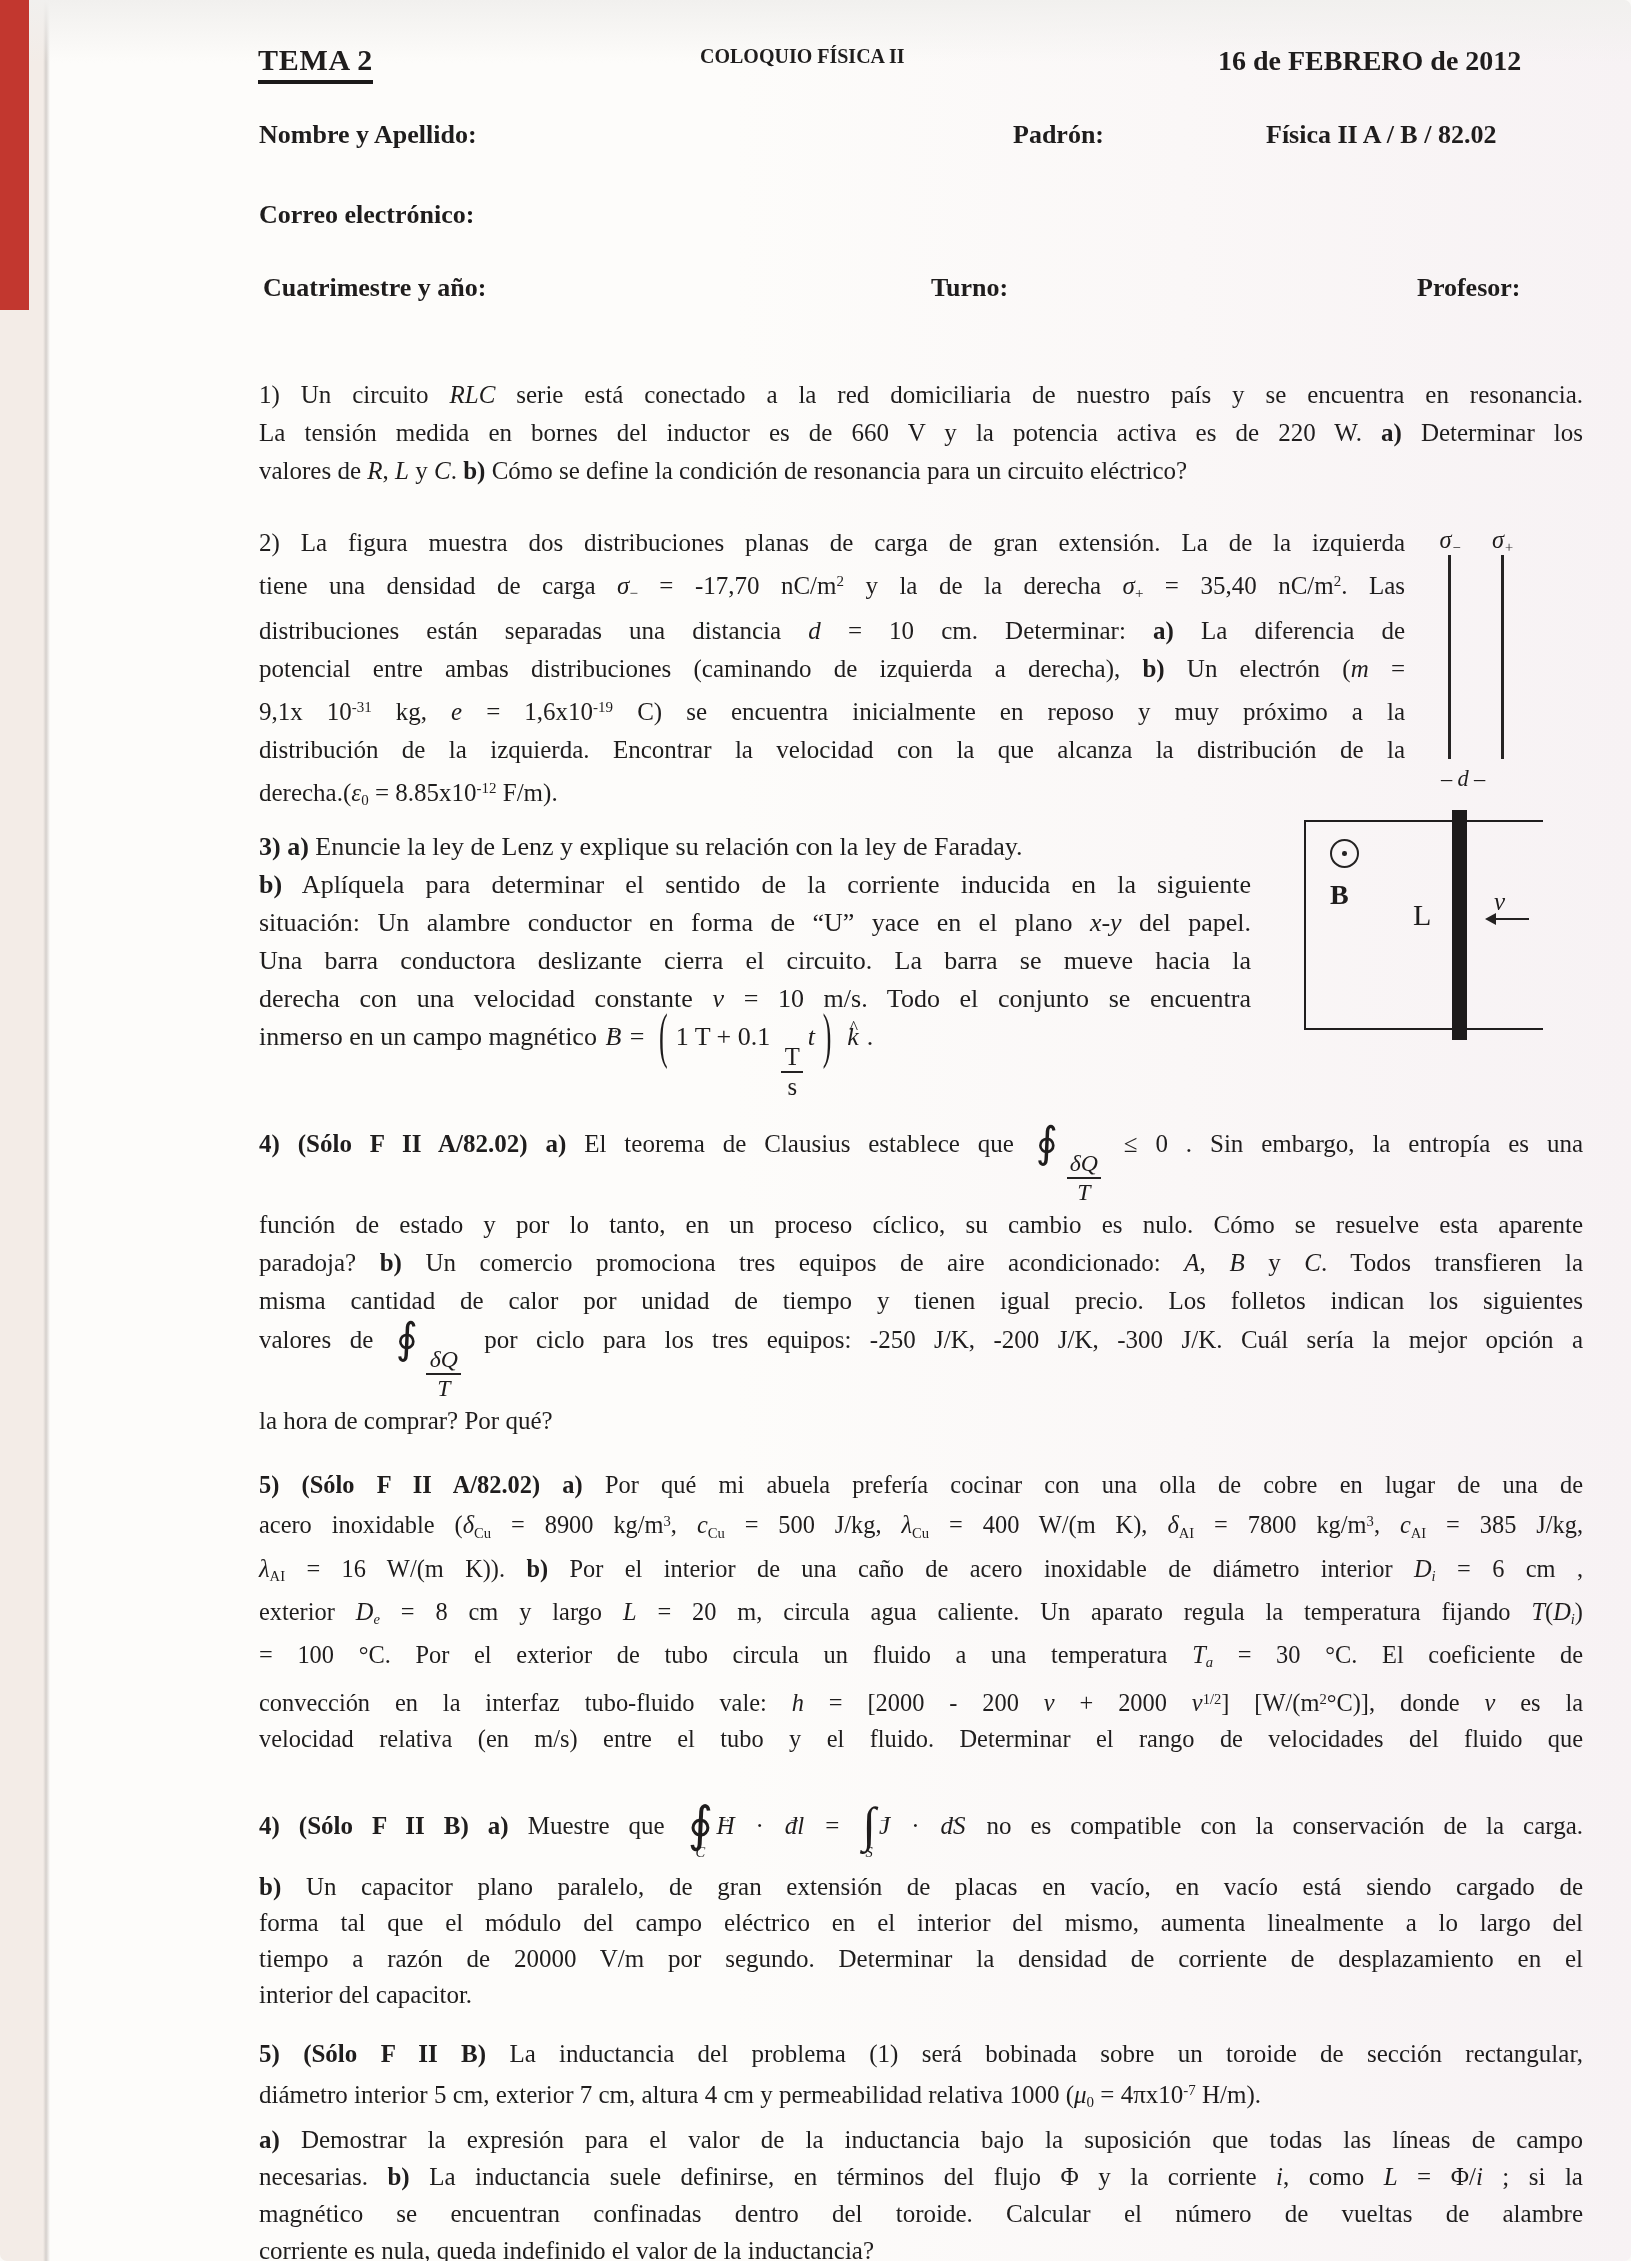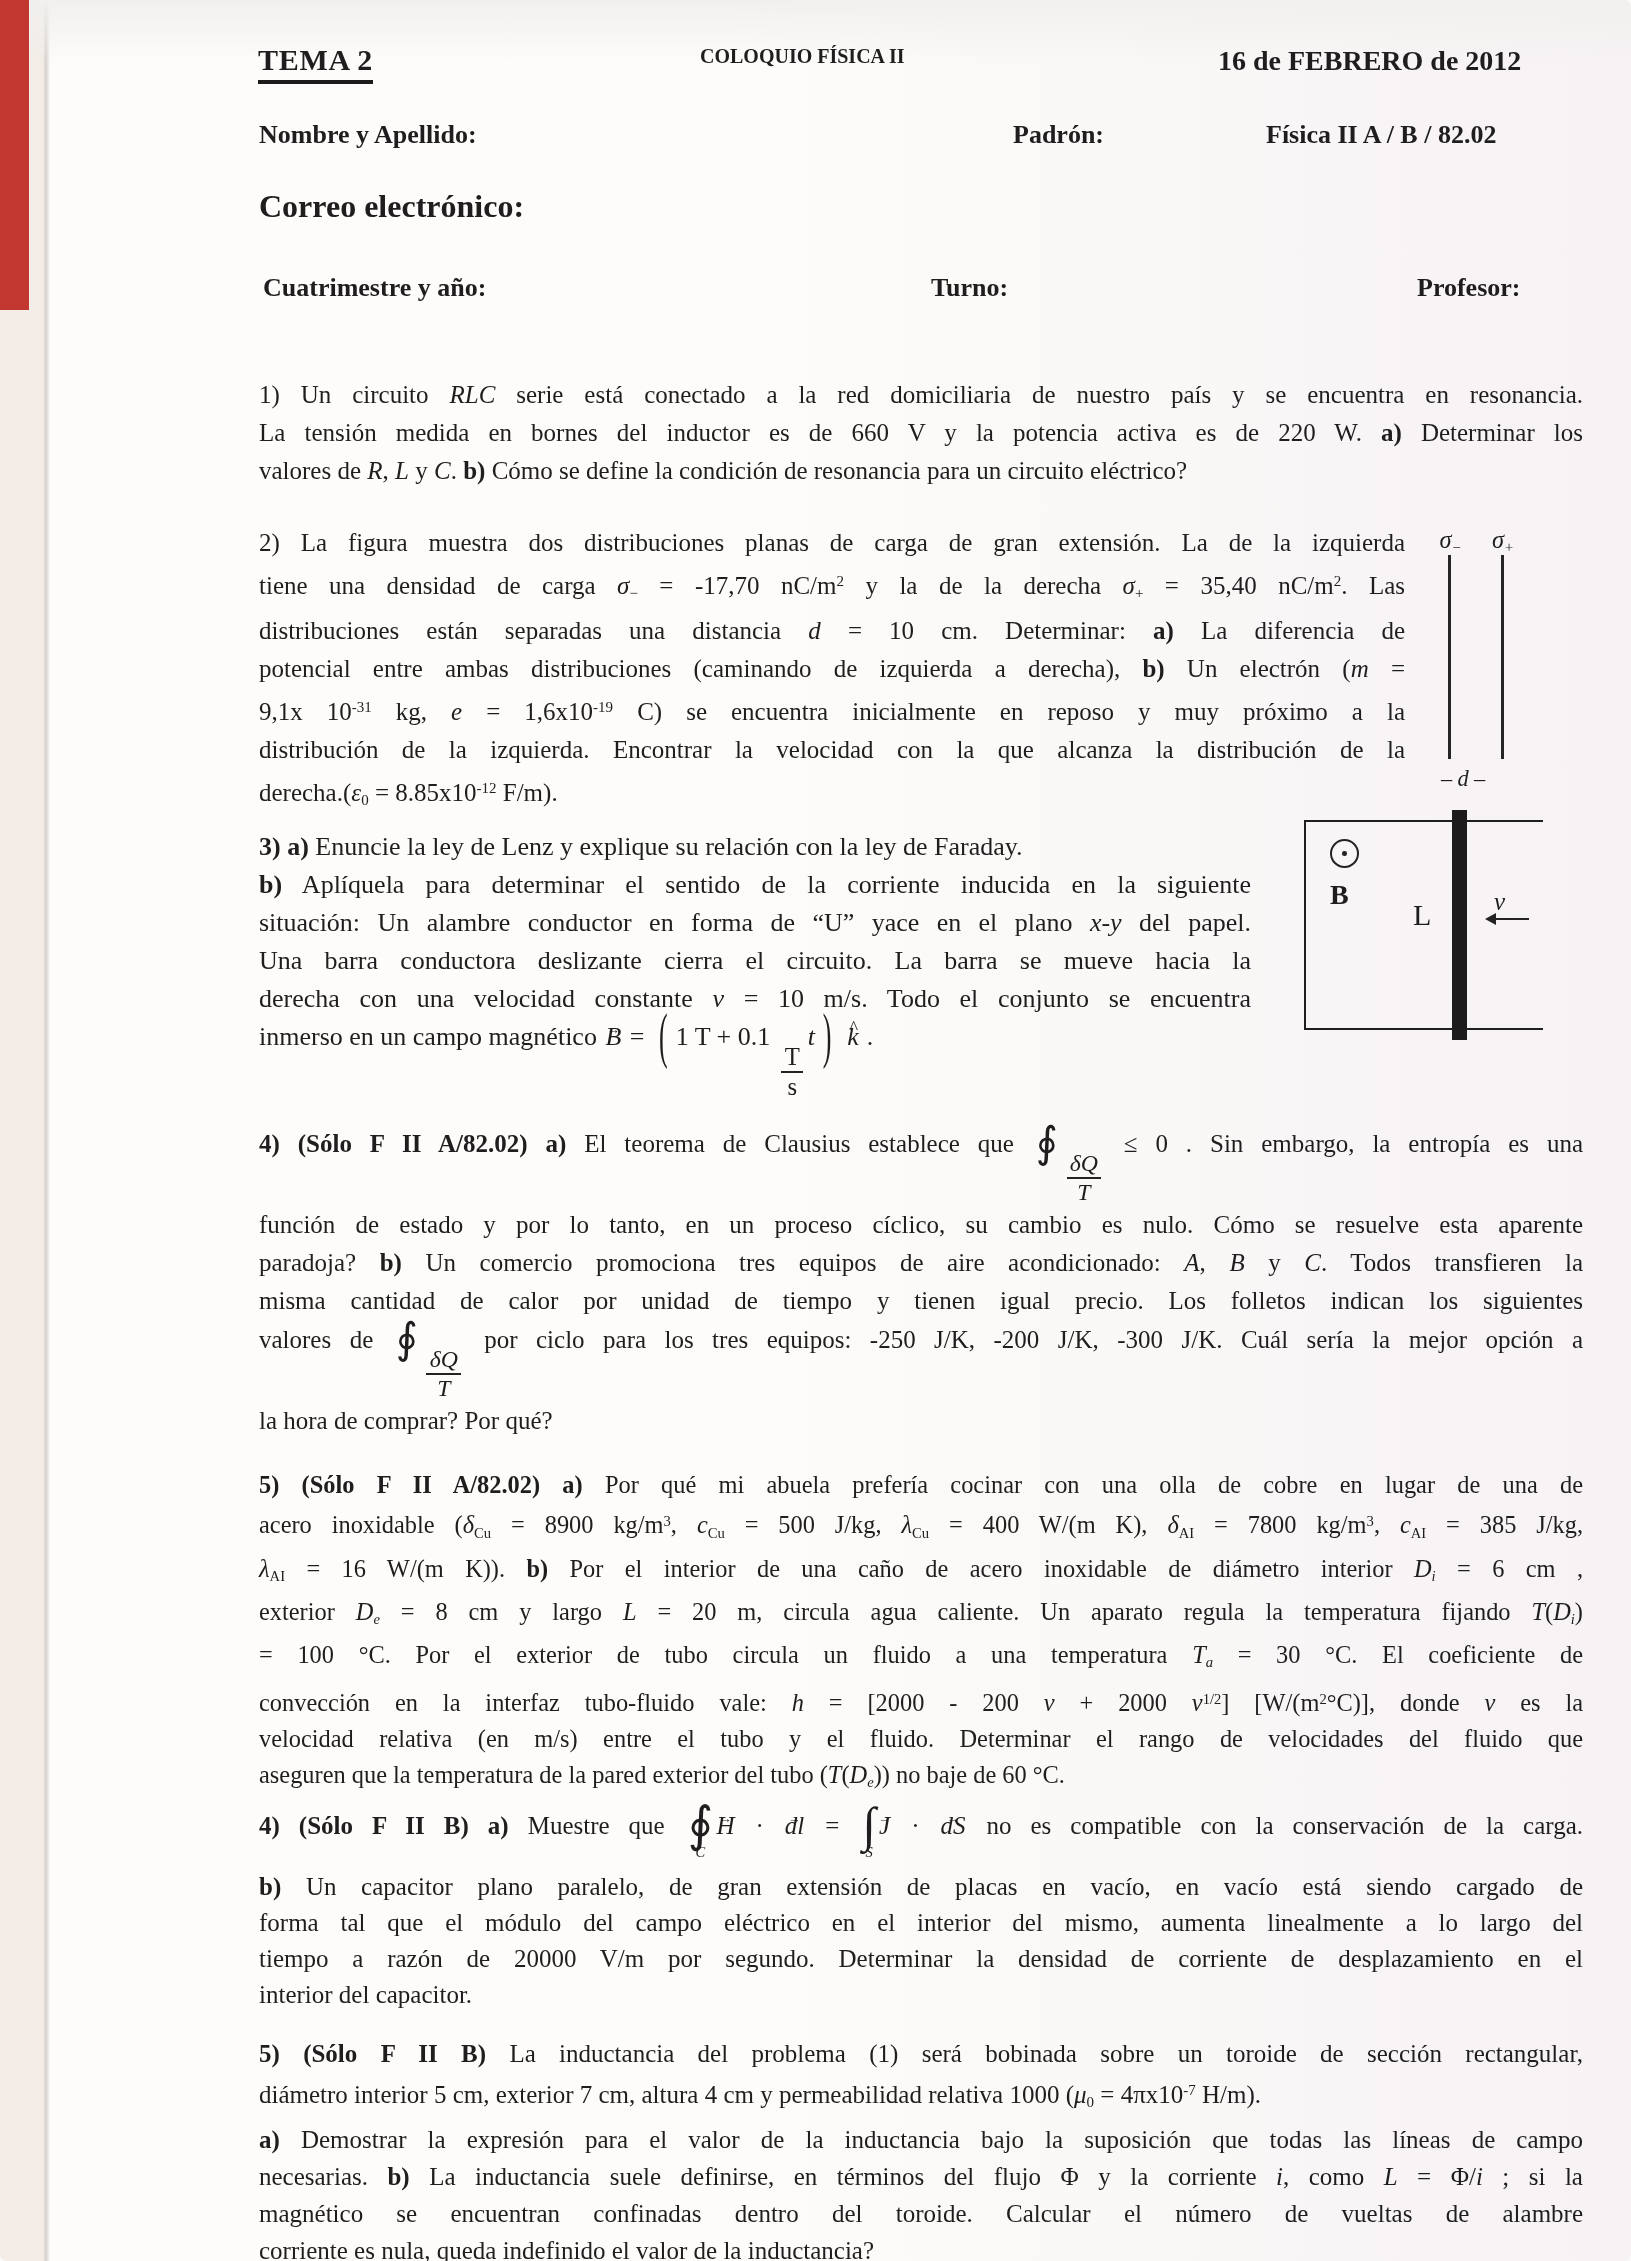--- a/index.html
+++ b/index.html
@@ -22,7 +22,7 @@
   .title{left:700px;top:45px;font-size:20px;}
   .date{left:1218px;top:45px;font-size:28px;}
   .r2{top:120px;font-size:26px;}
-  .r3{top:188px;font-size:32px;font-family:Liberation Serif, serif;}
+  .r3{top:200px;font-size:26px;font-family:Liberation Serif, serif;}
   .r4{top:273px;font-size:26px;}
   .x-name{left:259px;} .x-padron{left:1013px;} .x-course{left:1266px;}
   .x-mail{left:259px;} .x-term{left:263px;} .x-turno{left:931px;} .x-prof{left:1417px;}

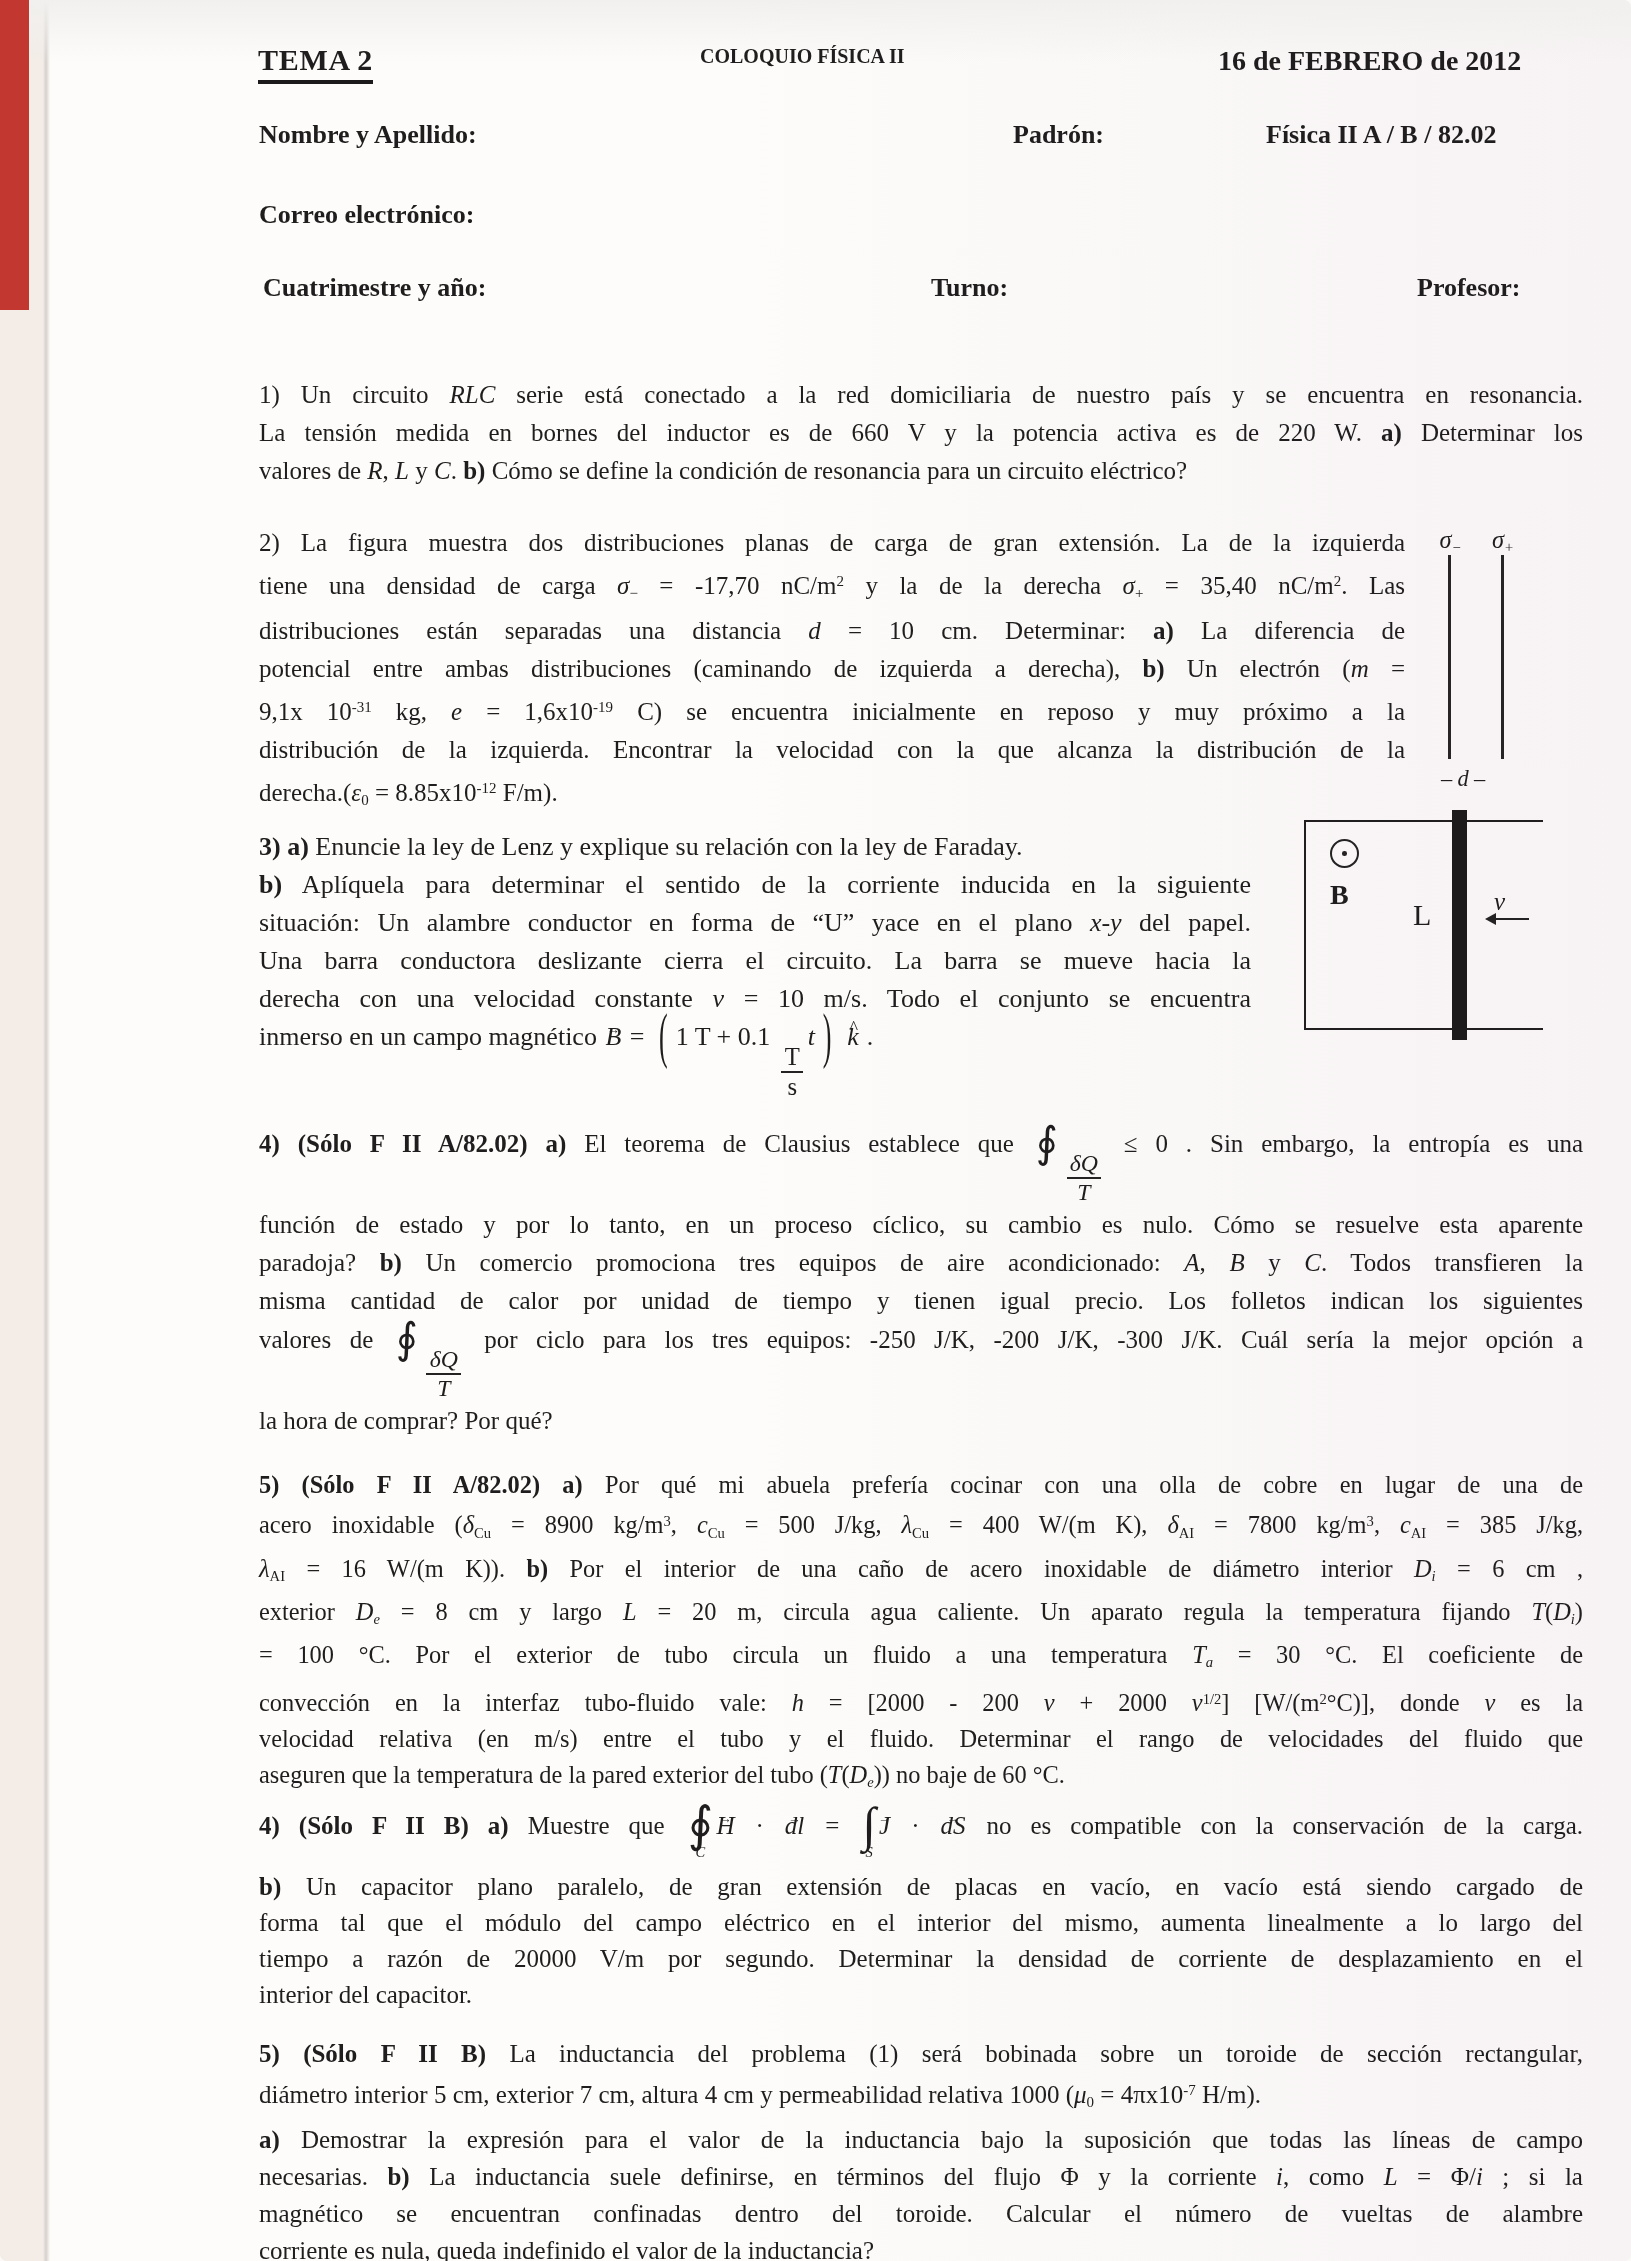--- a/index.html
+++ b/index.html
@@ -173,7 +173,6 @@
       <div class="line j">= 100 °C. Por el exterior de tubo circula un fluido a una temperatura <span class="s-i">T</span><span class="s-subi">a</span> = 30 °C. El coeficiente de</div>
       <div class="line j">convección en la interfaz tubo-fluido vale: <span class="s-i">h</span> = [2000 - 200 <span class="s-i">v</span> + 2000 <span class="s-i">v</span><span class="s-sup">1/2</span>] [W/(m<span class="s-sup">2</span>°C)], donde <span class="s-i">v</span> es la</div>
       <div class="line j">velocidad relativa (en m/s) entre el tubo y el fluido. Determinar el rango de velocidades del fluido que</div>
-      <div class="line">aseguren que la temperatura de la pared exterior del tubo (<span class="s-i">T</span>(<span class="s-i">D</span><span class="s-subi">e</span>)) no baje de 60 °C.</div>
     </section>
   <section class="problem p4b">
       <div class="line j fm"><span class="s-b">4) (Sólo F II B) a)</span> Muestre que <span class="bigop wu"><span class="opsym">∮</span><span class="opunder">C</span></span><span class="vec"><span class="s-i">H</span></span> · <span class="vec"><span class="s-i">dl</span></span> = <span class="bigop wu"><span class="opsym">∫</span><span class="opunder">S</span></span><span class="vec"><span class="s-i">J</span></span> · <span class="vec"><span class="s-i">dS</span></span> no es compatible con la conservación de la carga.</div>

